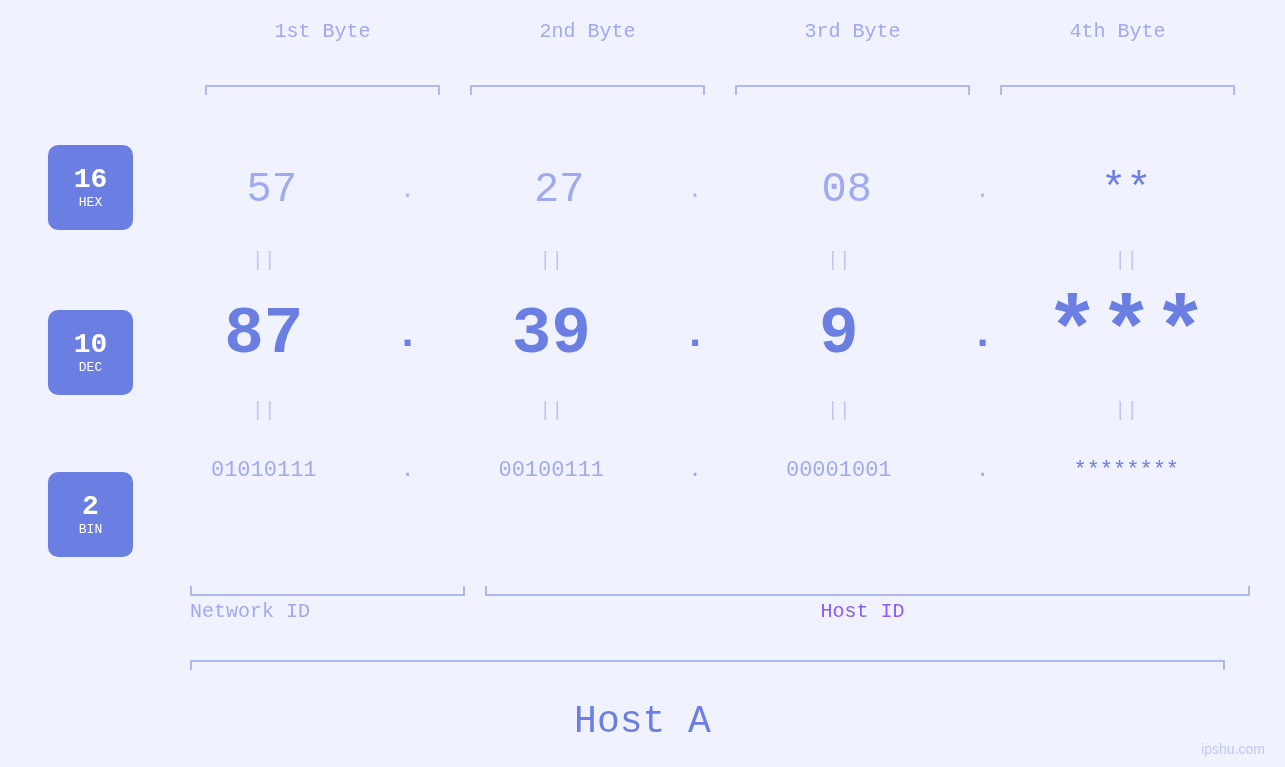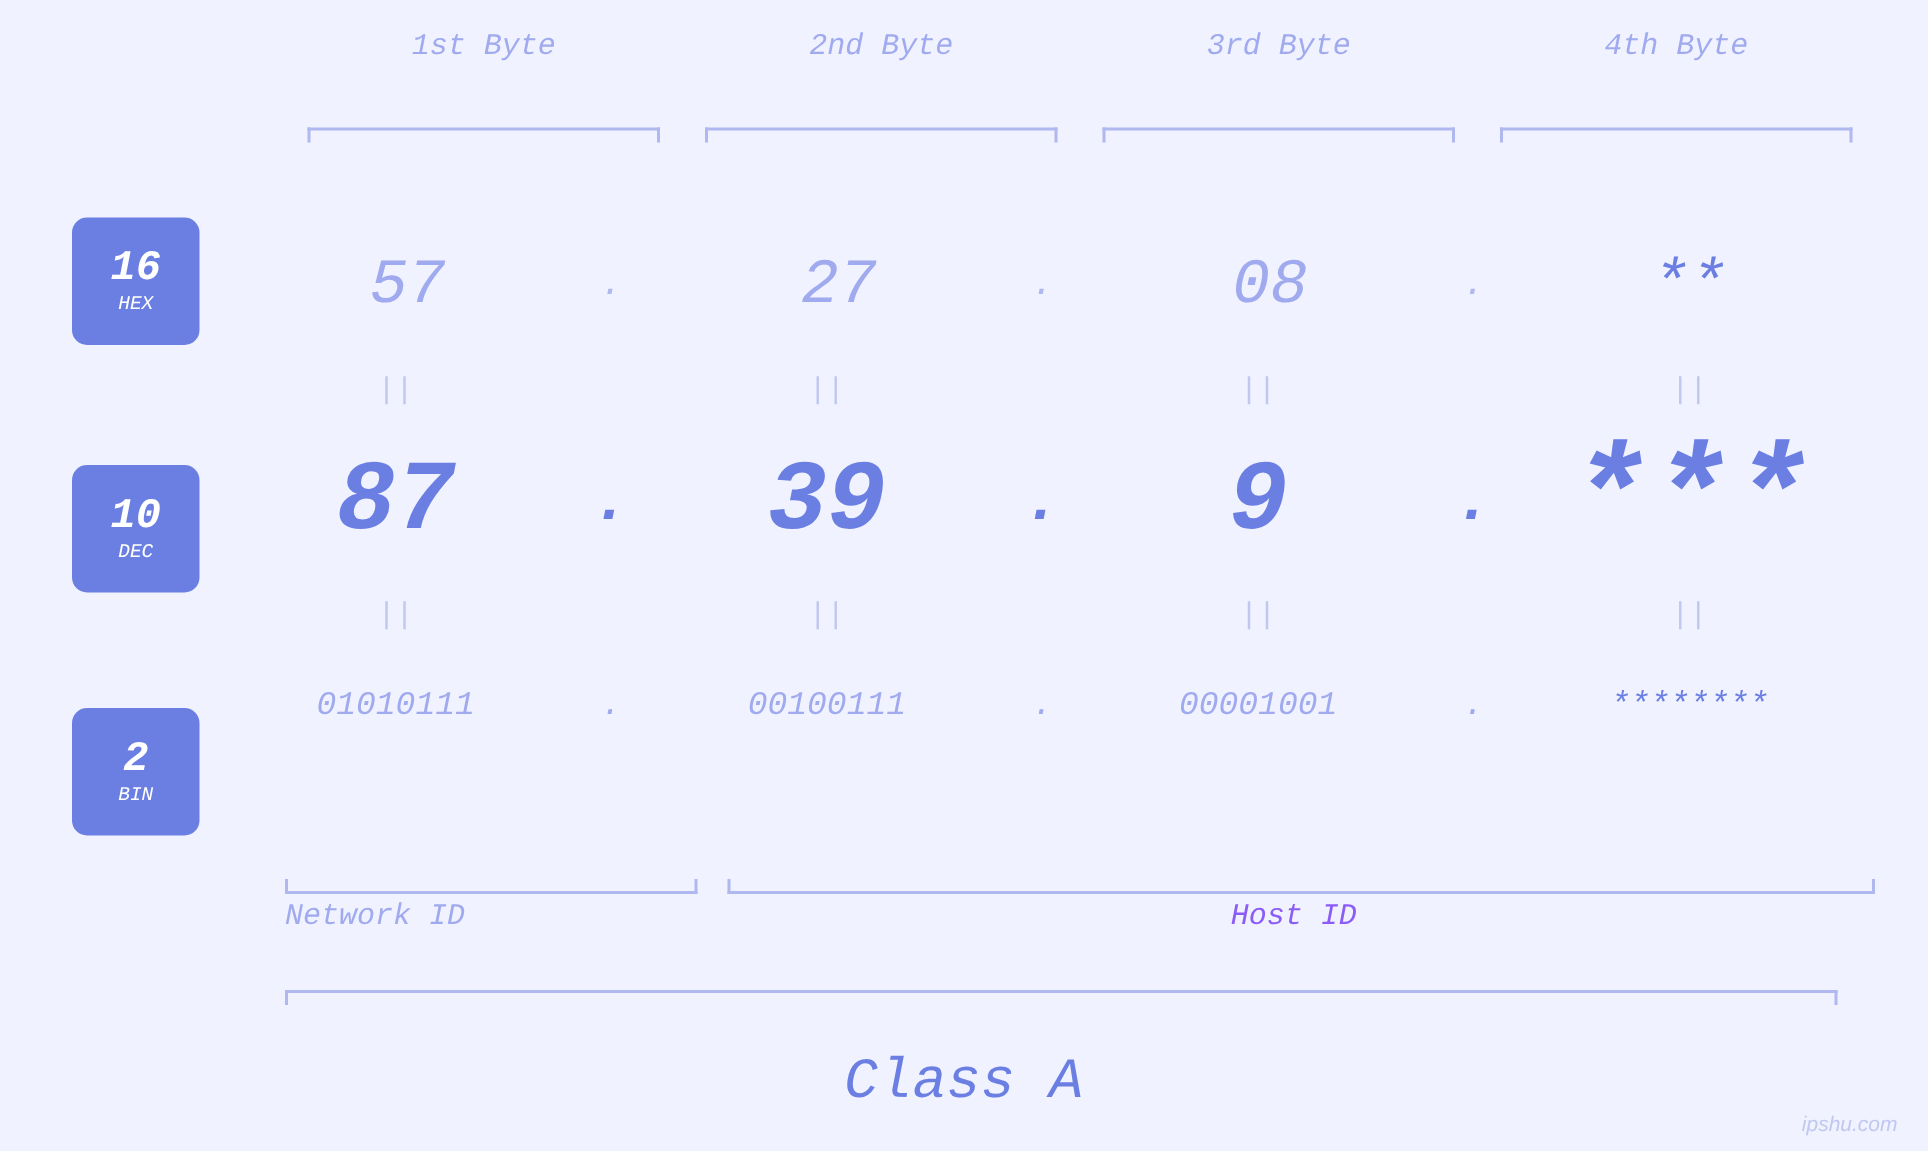--- a/index.html
+++ b/index.html
@@ -25,7 +25,6 @@
       flex-direction: column;
       align-items: flex-start;
       padding: 20px 12px;
-      font-style: italic;
     }
 
     

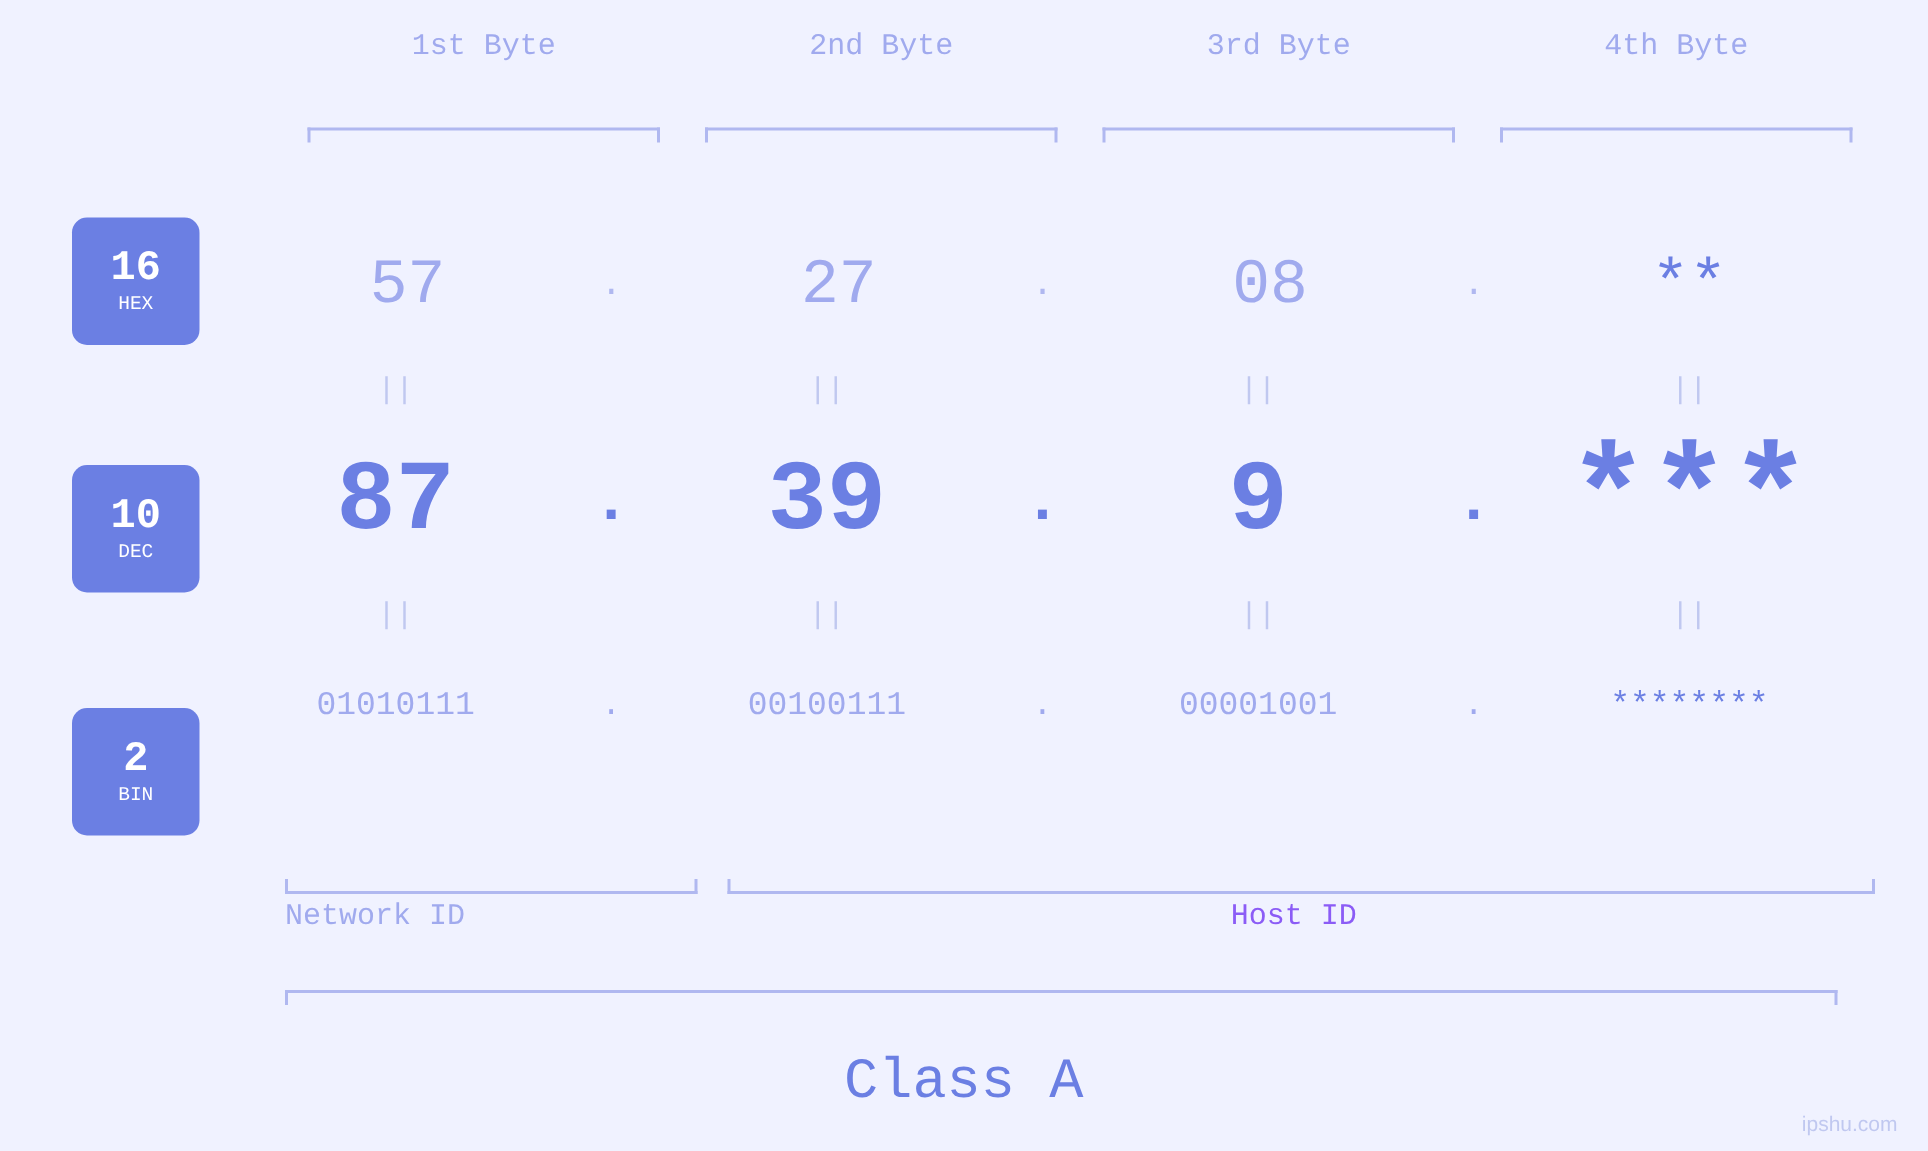--- a/index.html
+++ b/index.html
@@ -490,7 +490,7 @@
 
   <div class="class-bracket"></div>
 
-  <div class="class-label">Class A</div>
+  <div class="class-label">Host A</div>
 
   <div class="watermark">ipshu.com</div>
 

